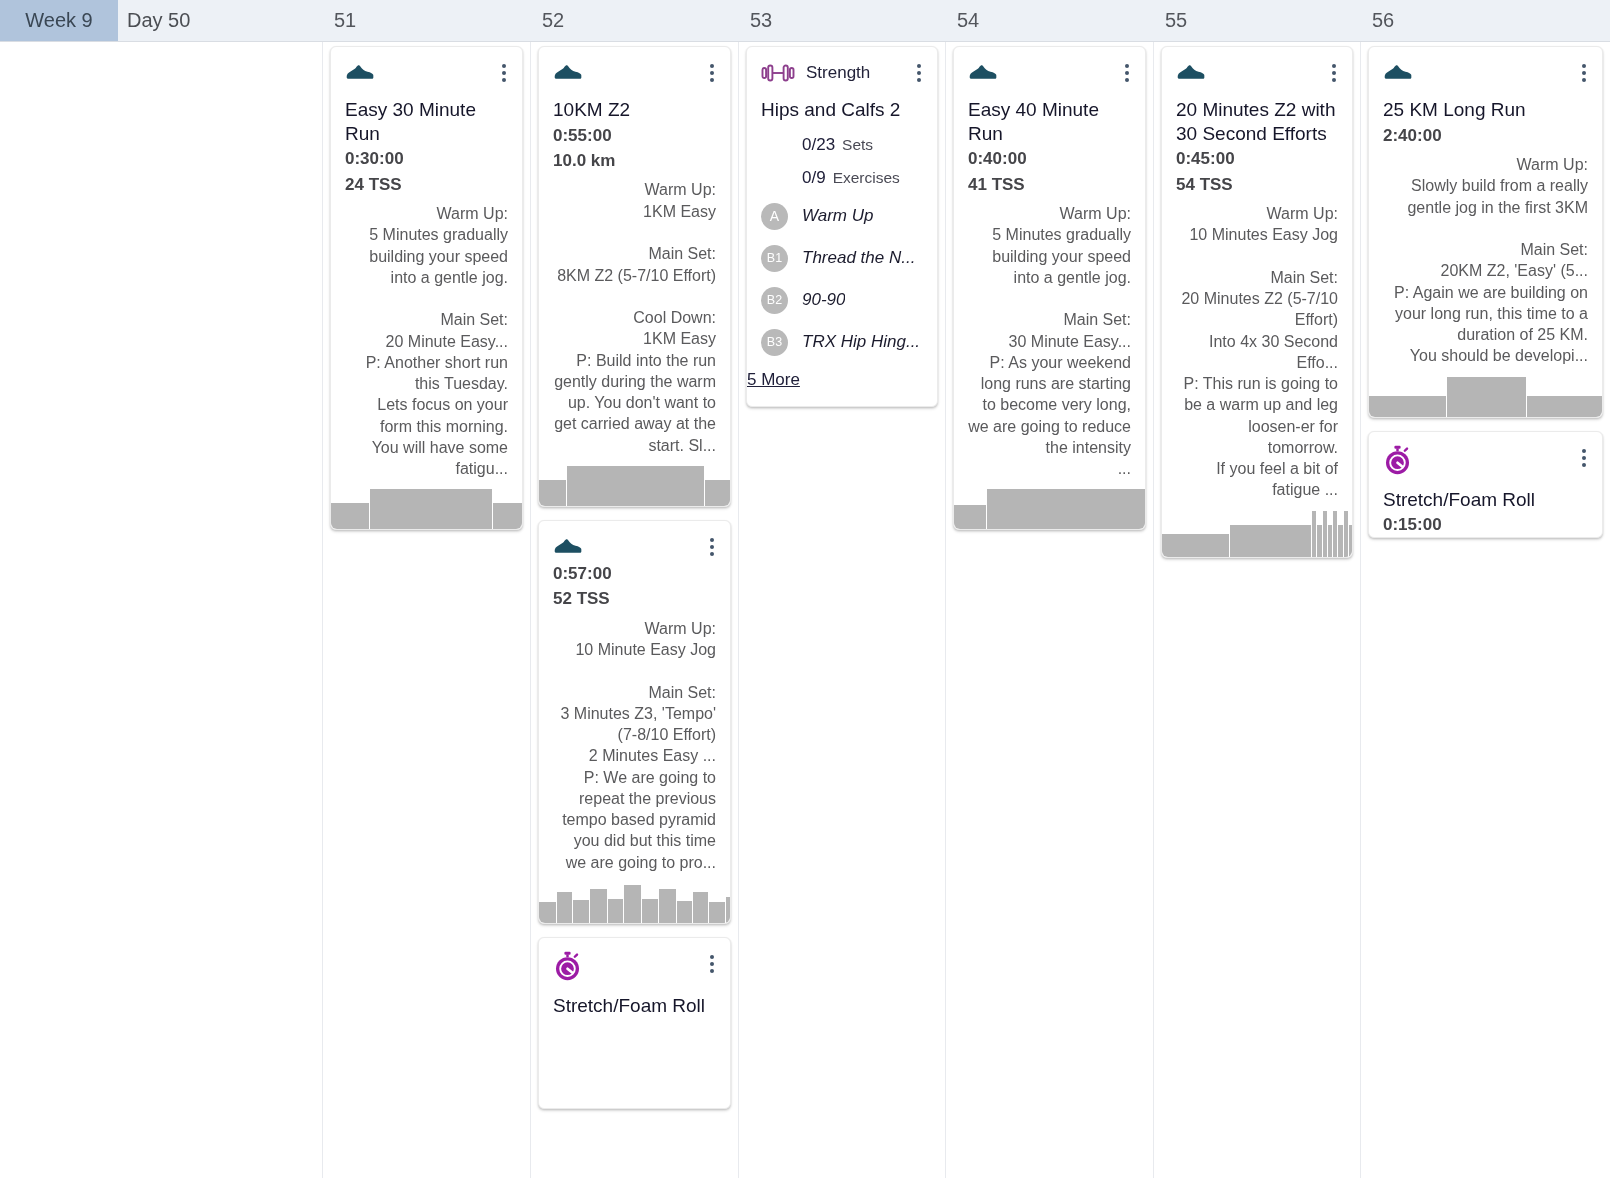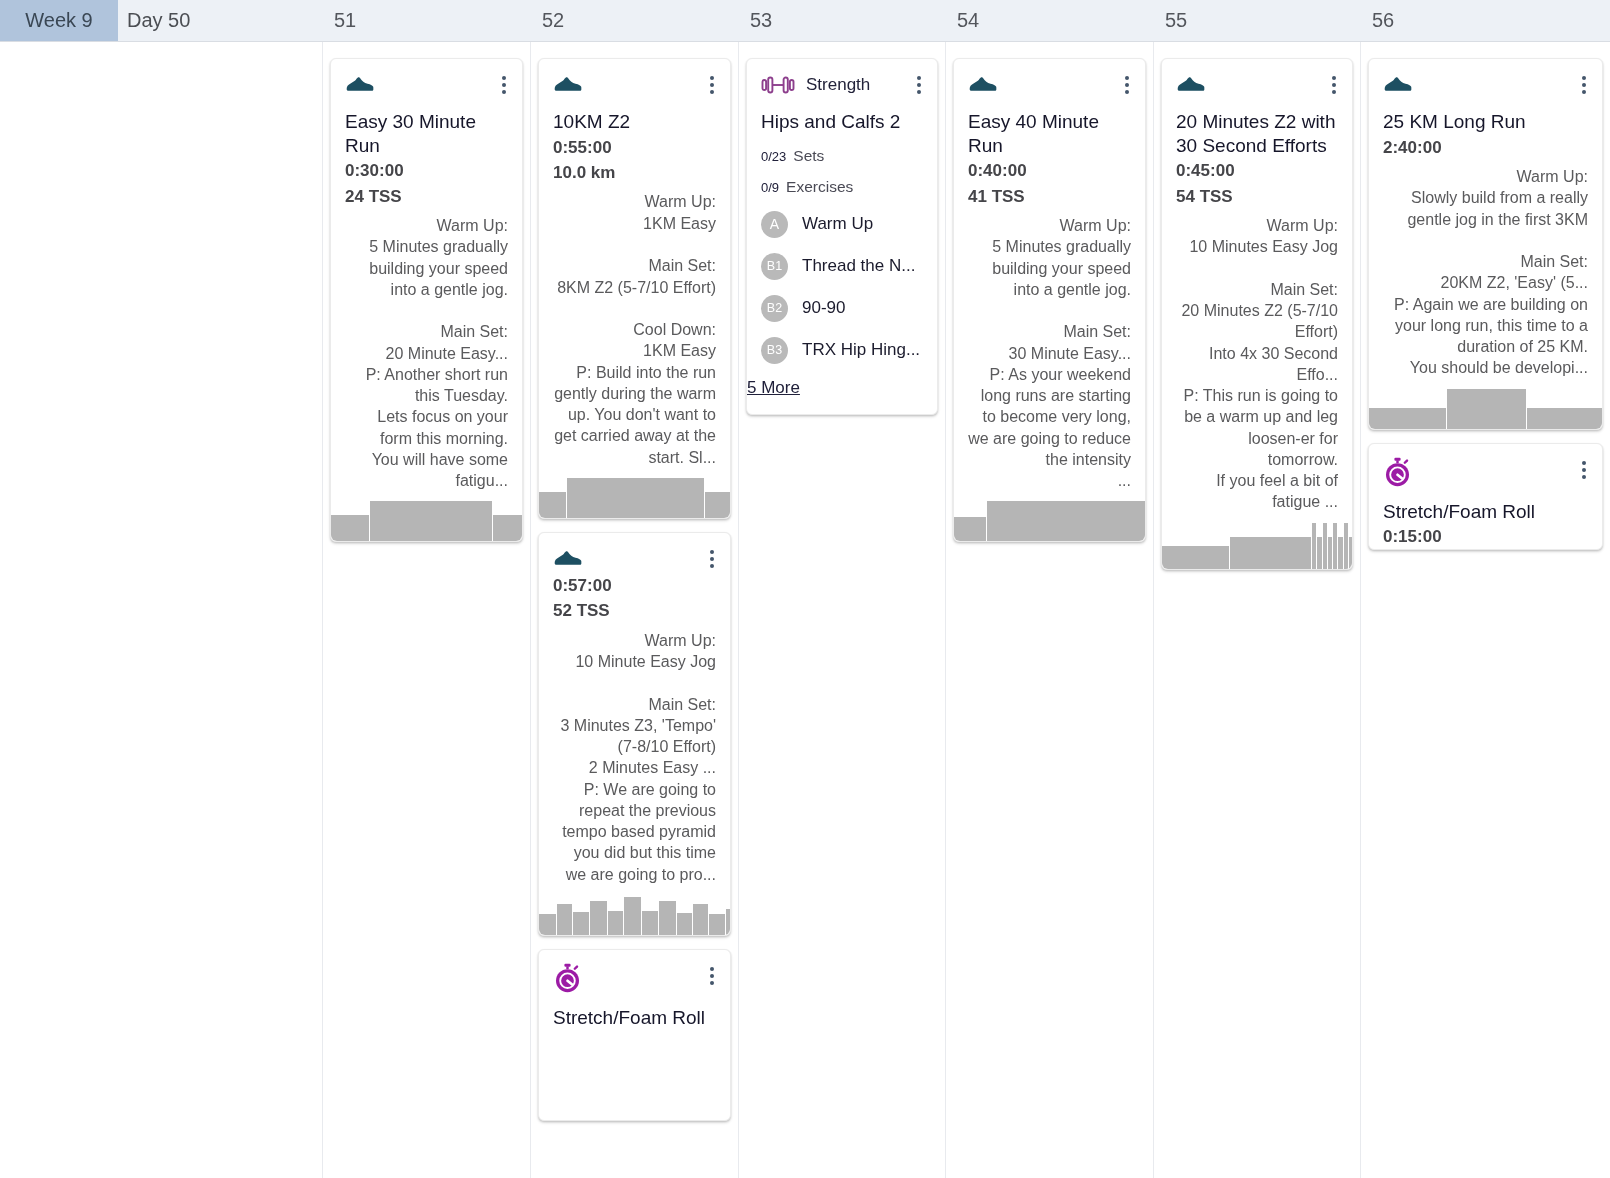--- a/index.html
+++ b/index.html
@@ -22,7 +22,7 @@
     grid-template-columns:118px 204px 208px 208px 207px 208px 207px 250px;
     height:1137px;
   }
-  .col{overflow:hidden;padding:16px 7px 0 7px;display:flex;flex-direction:column;gap:13px;}
+  .col{overflow:hidden;padding:4px 7px 0 7px;display:flex;flex-direction:column;gap:13px;}
   .col.sep{border-left:1px solid #e8eaee;}
   .card{
     background:#fff;border:1px solid #ebebeb;border-radius:6px;

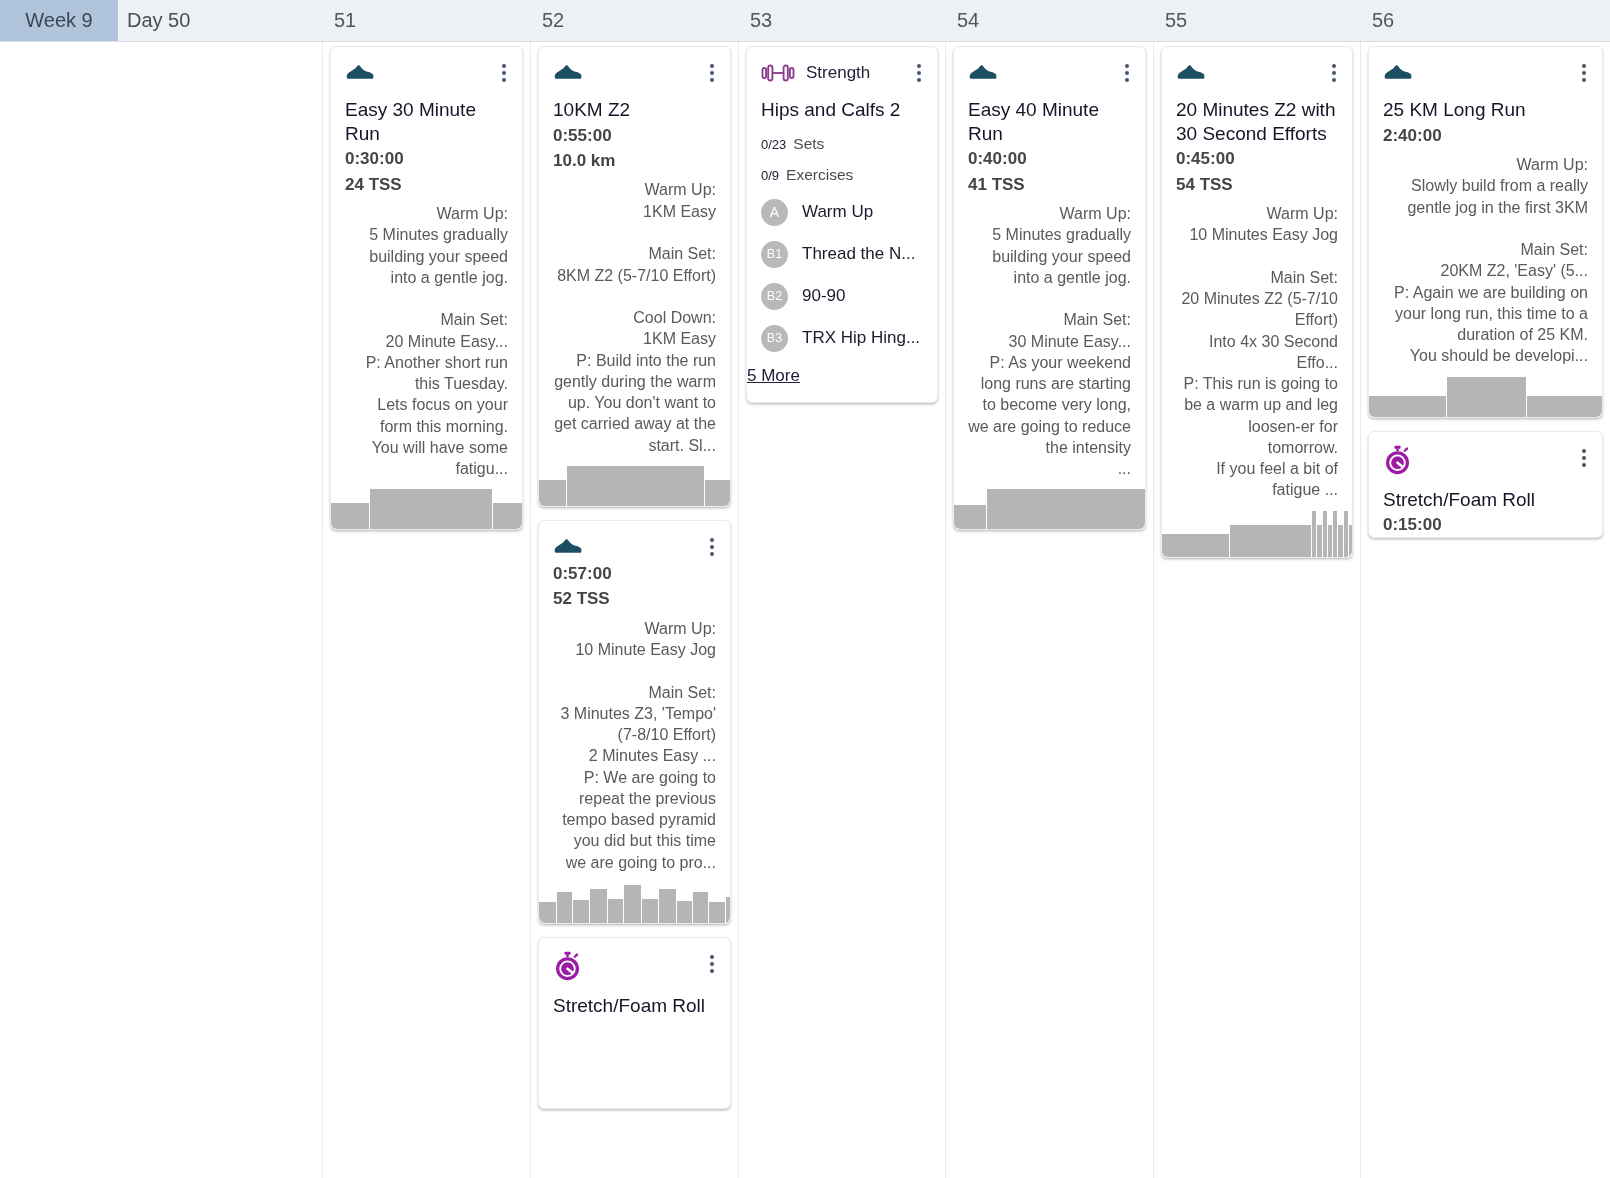--- a/index.html
+++ b/index.html
@@ -51,7 +51,7 @@
   .chart .bar{background:#b5b5b5;margin-right:1px;flex:0 0 auto;}
   .chart .bar:last-child{margin-right:0;}
   .stat-line{display:flex;align-items:baseline;gap:7px;padding:0 14px;margin-top:13px;}
-  .stat-num{font-size:13px;color:#20203a;}
+  .stat-num{font-size:17px;color:#20203a;margin-left:41px;}
   .stat-unit{font-size:15.5px;color:#4a4a55;}
   .s-desc{font-size:17px;line-height:1.28;color:#2d2d3d;padding:0 14px;margin-top:12px;white-space:pre-line;}
   .ex-row{display:flex;align-items:center;gap:14px;padding:0 14px;margin-top:15px;cursor:pointer;}

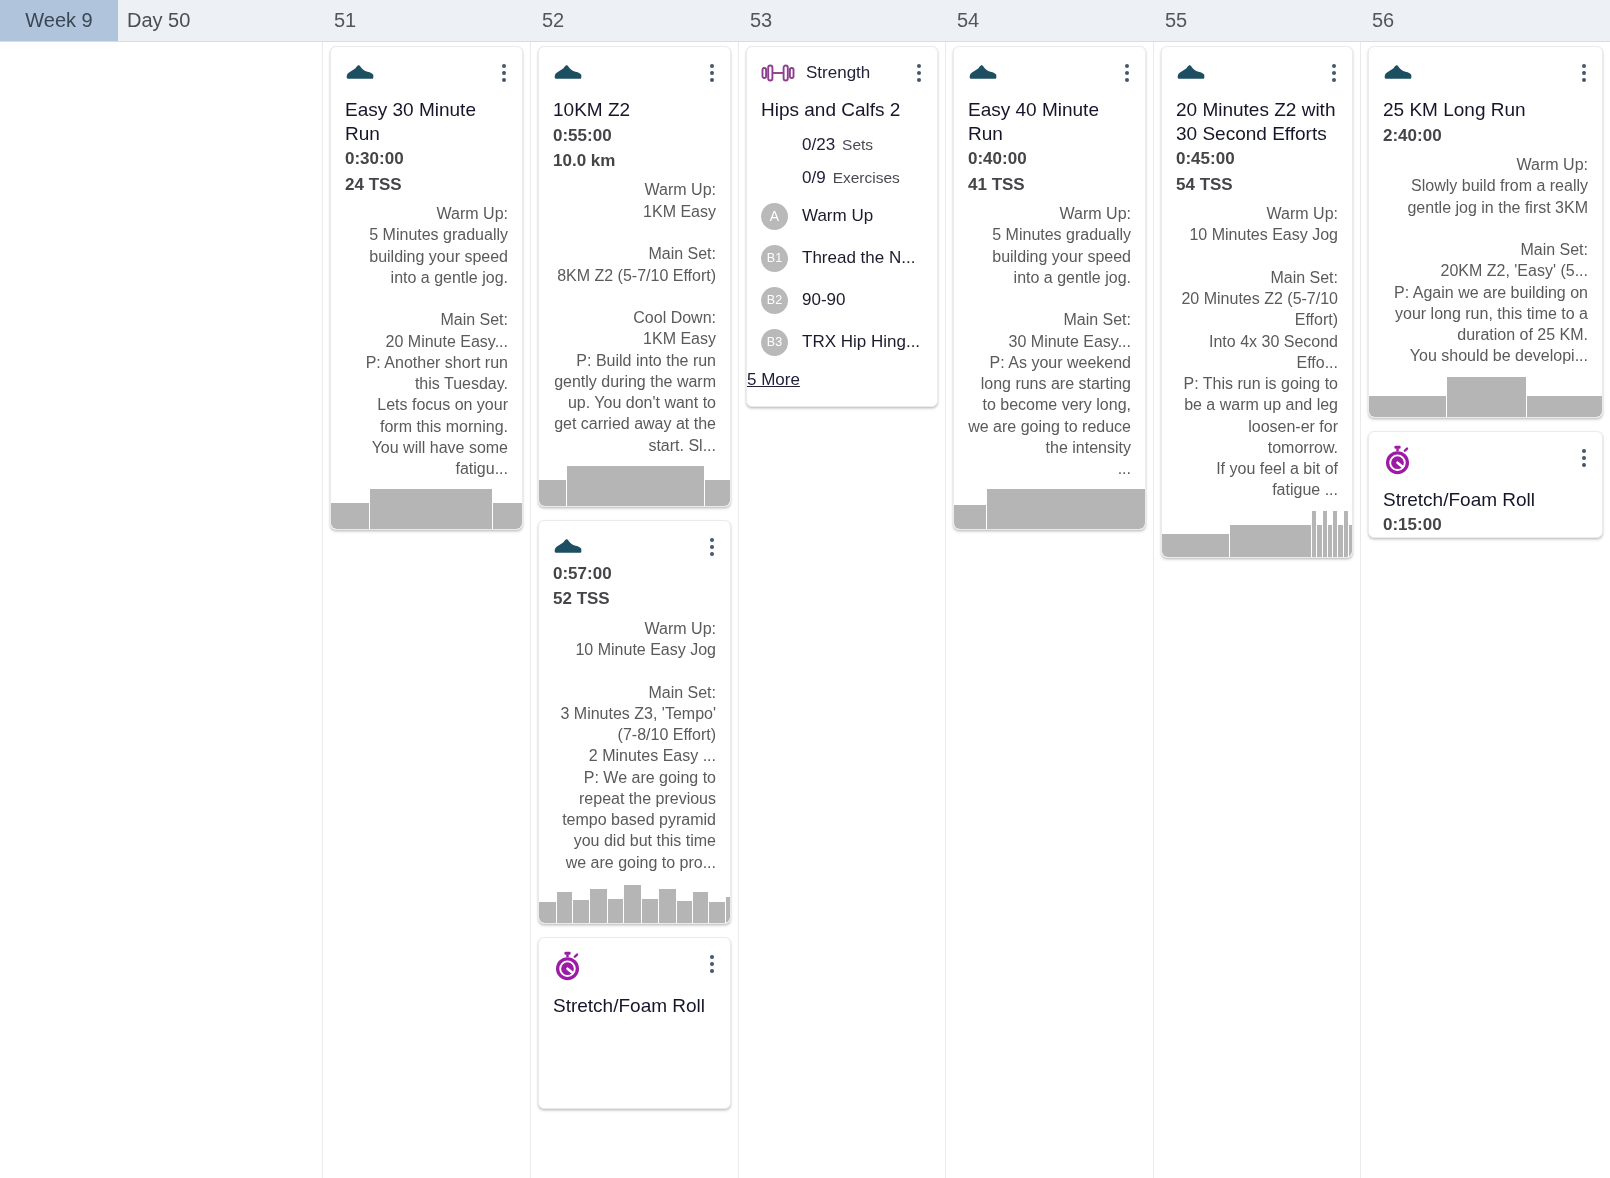--- a/index.html
+++ b/index.html
@@ -60,7 +60,7 @@
     display:flex;align-items:center;justify-content:center;font-size:12.5px;flex:0 0 auto;
   }
   .badge.single{font-size:14px;}
-  .ex-name{font-size:17px;color:#1b1b2d;white-space:nowrap;overflow:hidden;}
+  .ex-name{font-size:17px;color:#1b1b2d;white-space:nowrap;overflow:hidden;font-style:italic;}
   .more{padding:14px 0 16px;text-align:left;font-size:17px;color:#20203a;cursor:pointer;text-decoration:underline;}
   .icon{display:block;line-height:0;}
 </style>

